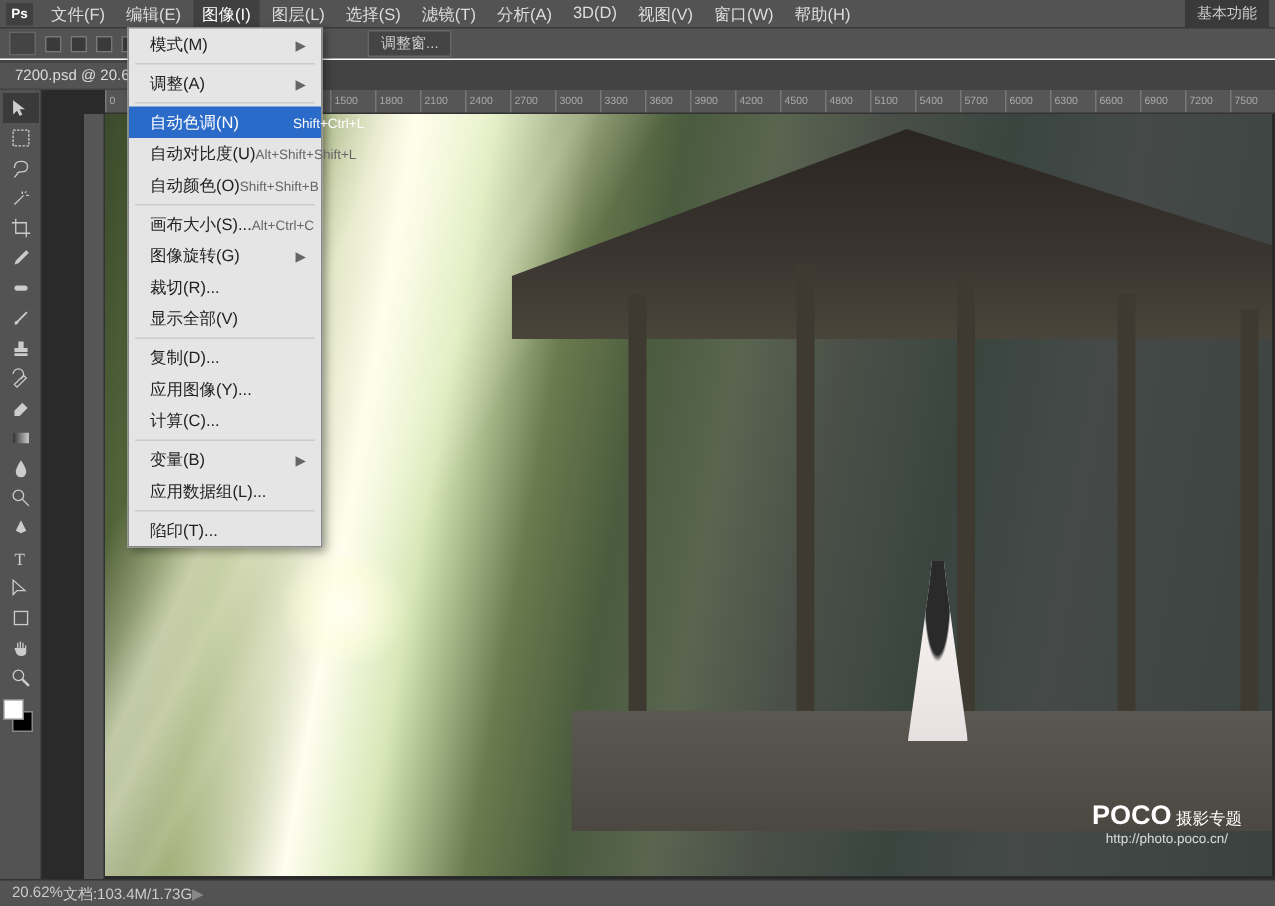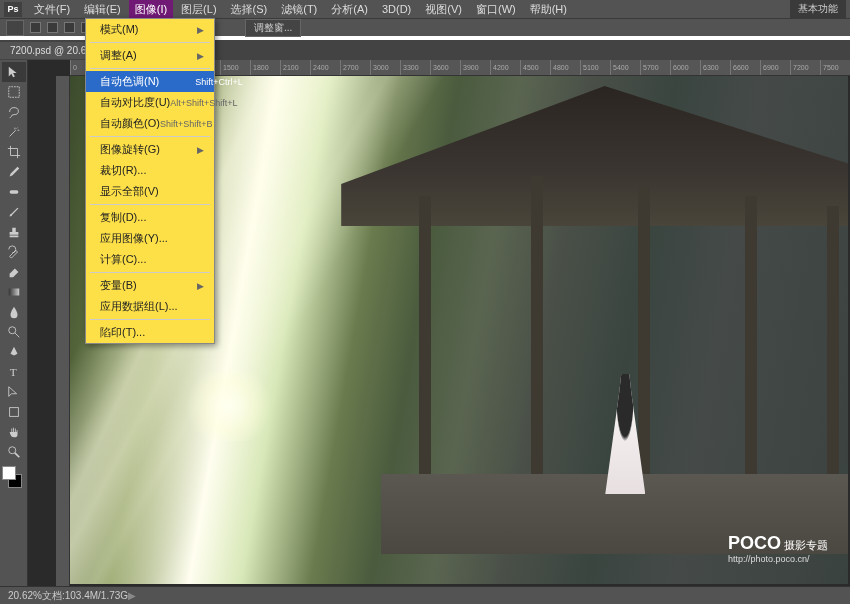--- a/index.html
+++ b/index.html
@@ -40,7 +40,7 @@
       color: #ddd;
     }
     .menu-item.active {
-      background: #701a75;
+      background: #404040;
       color: #fff;
     }
     .app-tag {

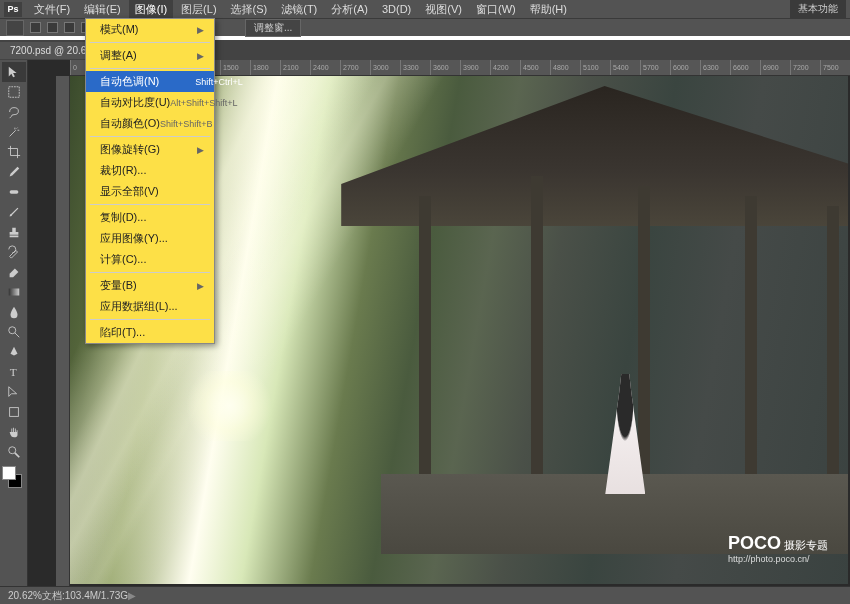--- a/index.html
+++ b/index.html
@@ -265,7 +265,7 @@
       left: 85px;
       top: 18px;
       width: 130px;
-      background: #fde047;
+      background: #e5e5e5;
       border: 1px solid #888;
       box-shadow: 2px 2px 6px rgba(0,0,0,0.4);
       color: #222;

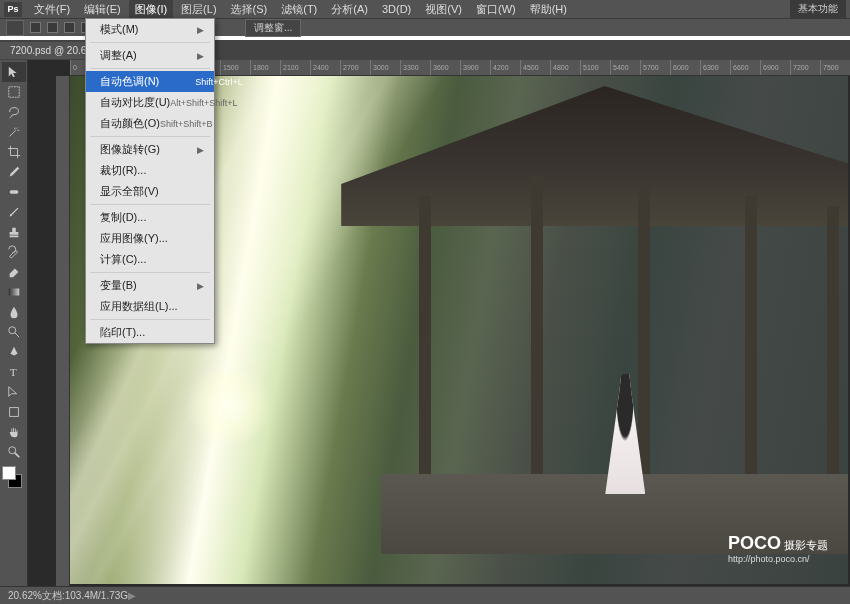--- a/index.html
+++ b/index.html
@@ -56,7 +56,7 @@
       height: 22px;
       background: #535353;
       border-top: 1px solid #3a3a3a;
-      border-bottom: 4px solid #ffffff;
+      border-bottom: 1px solid #ffffff;
       padding: 0 6px;
       gap: 6px;
       font-size: 10px;

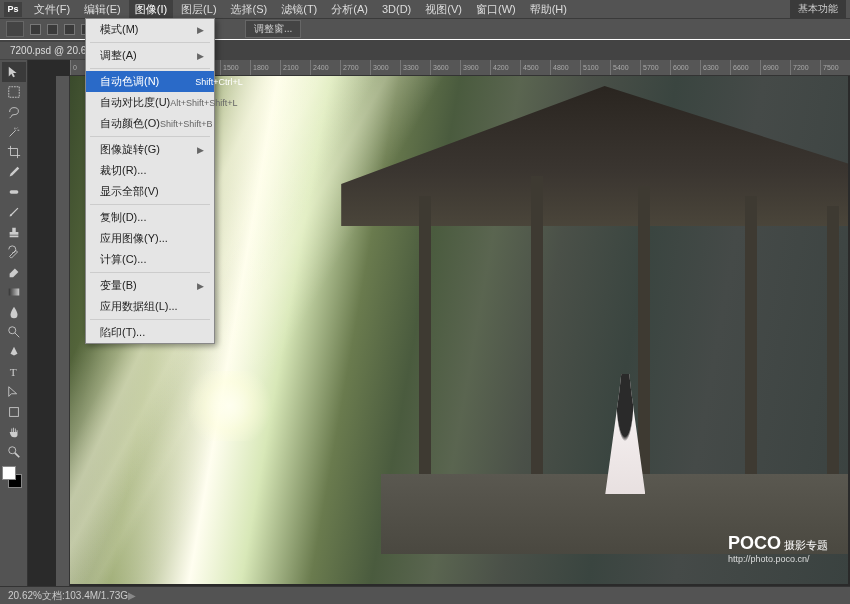--- a/index.html
+++ b/index.html
@@ -537,6 +537,10 @@
     </div>
     <div class="dd-sep"></div>
     <div class="dd-row">
+      <span>画布大小(S)...</span>
+      <span class="arrow">Alt+Ctrl+C</span>
+    </div>
+    <div class="dd-row">
       <span>图像旋转(G)</span>
       <span class="arrow">▶</span>
     </div>

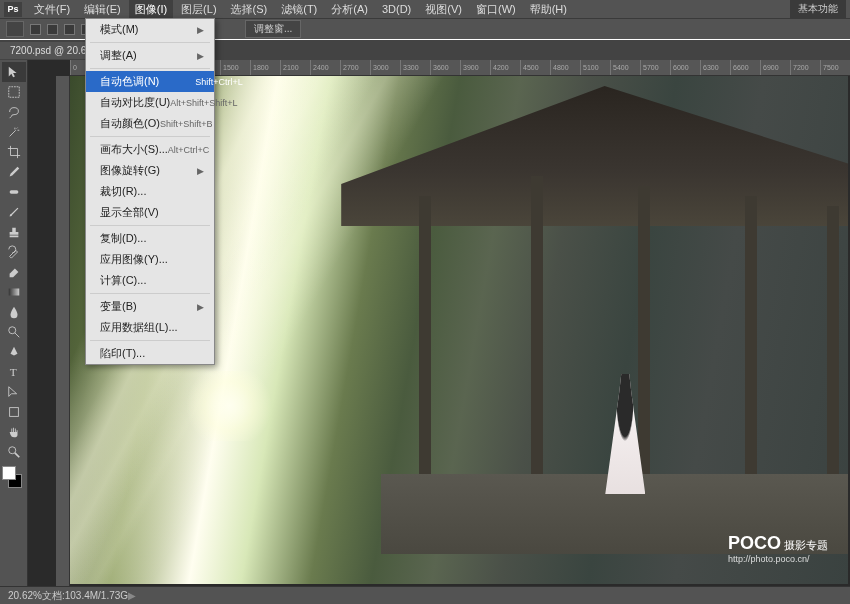--- a/index.html
+++ b/index.html
@@ -254,7 +254,7 @@
       right: 20px;
       bottom: 20px;
       color: #fff;
-      text-align: left;
+      text-align: center;
     }
     .watermark .big { font-size: 18px; font-weight: bold; }
     .watermark .small { font-size: 9px; opacity: 0.8; }

